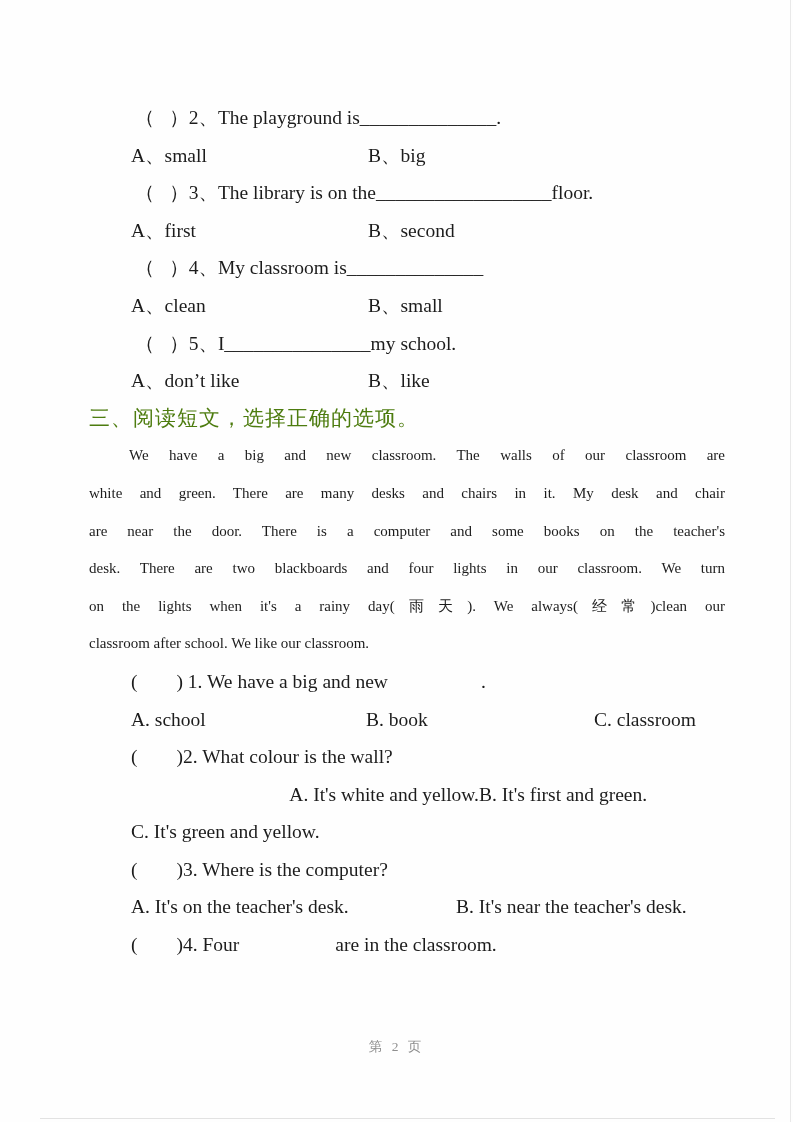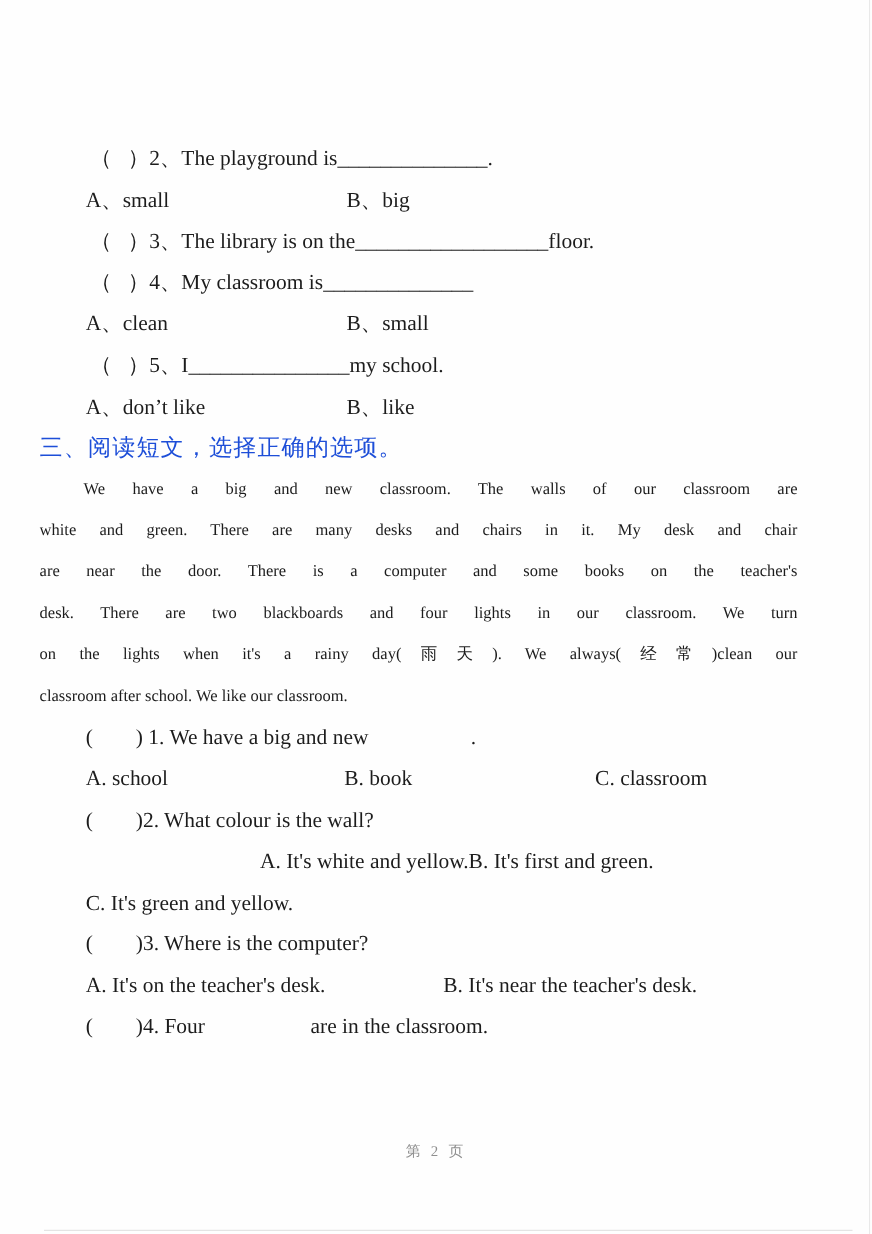--- a/index.html
+++ b/index.html
@@ -26,9 +26,9 @@
   }
   .content {
     position: absolute;
-    top: 126px; left: 0;
+    top: 99px; left: 0;
     width: 793px;
-    padding: 0 68px 0 36px;
+    padding: 0 68px 0 89px;
     box-sizing: border-box;
     font-size: 19.5px;
     line-height: 37.6px;

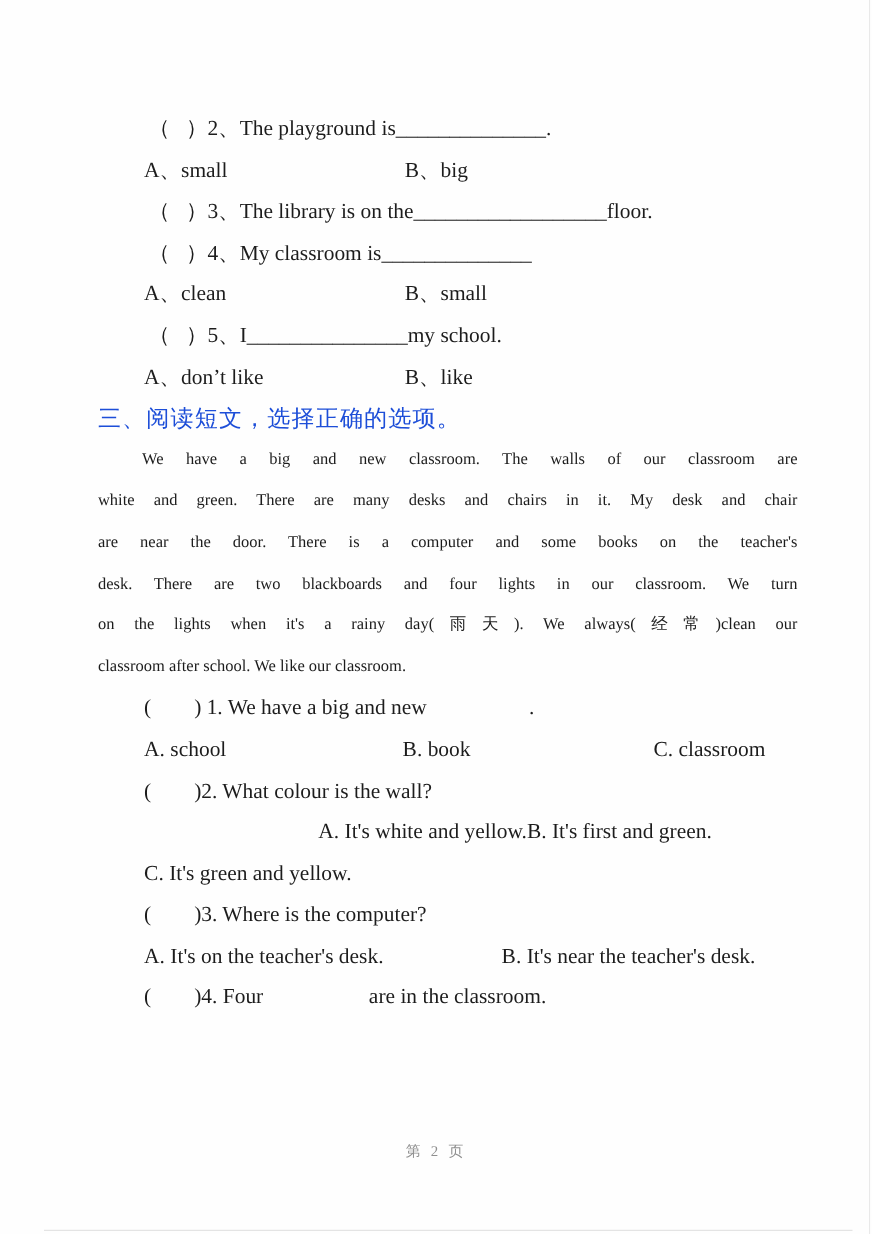--- a/index.html
+++ b/index.html
@@ -92,6 +92,9 @@
     </div>
 
     <div class="line stem-a">（&nbsp;&nbsp;&nbsp;）3、The library is on the__________________floor.</div>
+    <div class="line indent">
+      <span class="col-a">A、first</span><span>B、second</span>
+    </div>
 
     <div class="line stem-a">（&nbsp;&nbsp;&nbsp;）4、My classroom is______________</div>
     <div class="line indent">

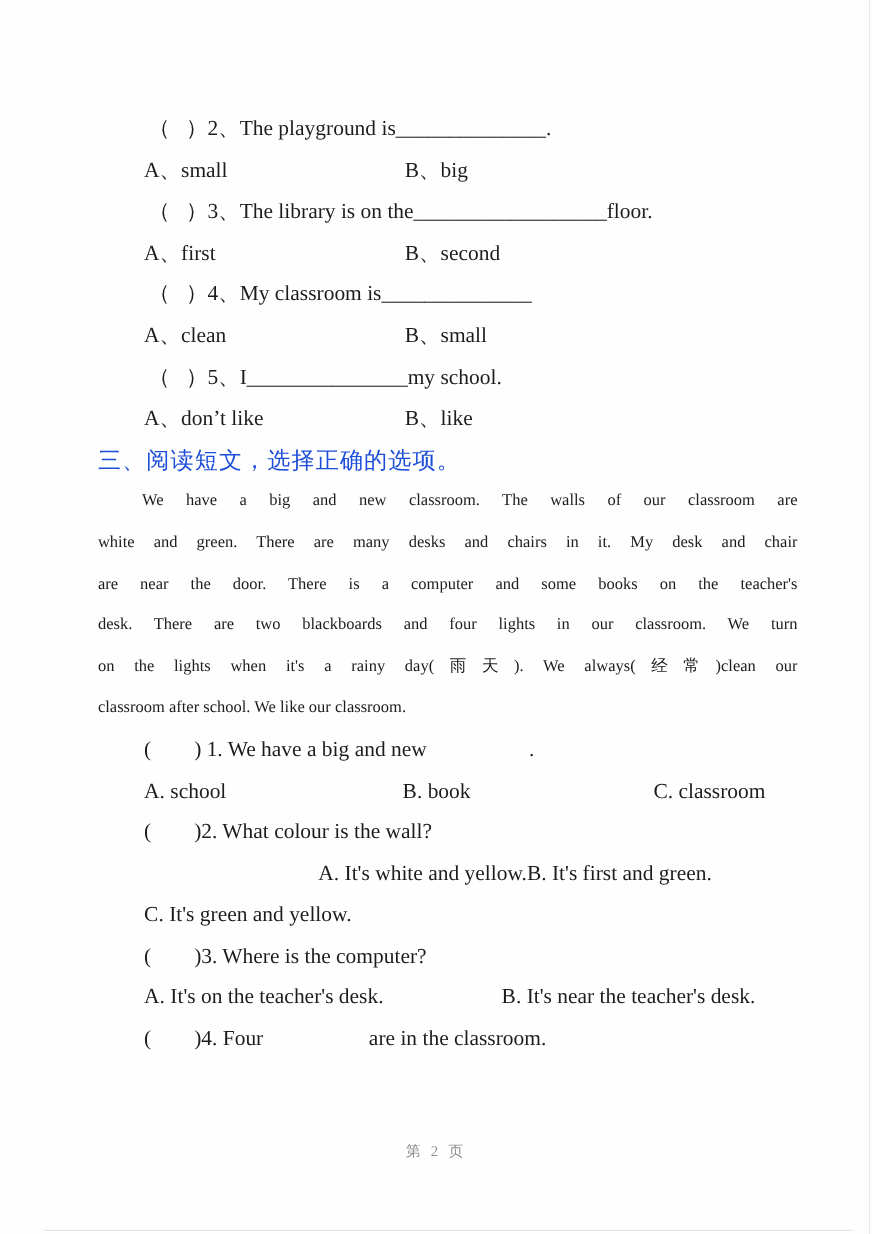--- a/index.html
+++ b/index.html
@@ -42,7 +42,7 @@
 
   
   .heading {
-    color: #1d4ed8;
+    color: #4d7c0f;
     font-size: 21px;
     font-weight: 500;
     letter-spacing: 1px;

